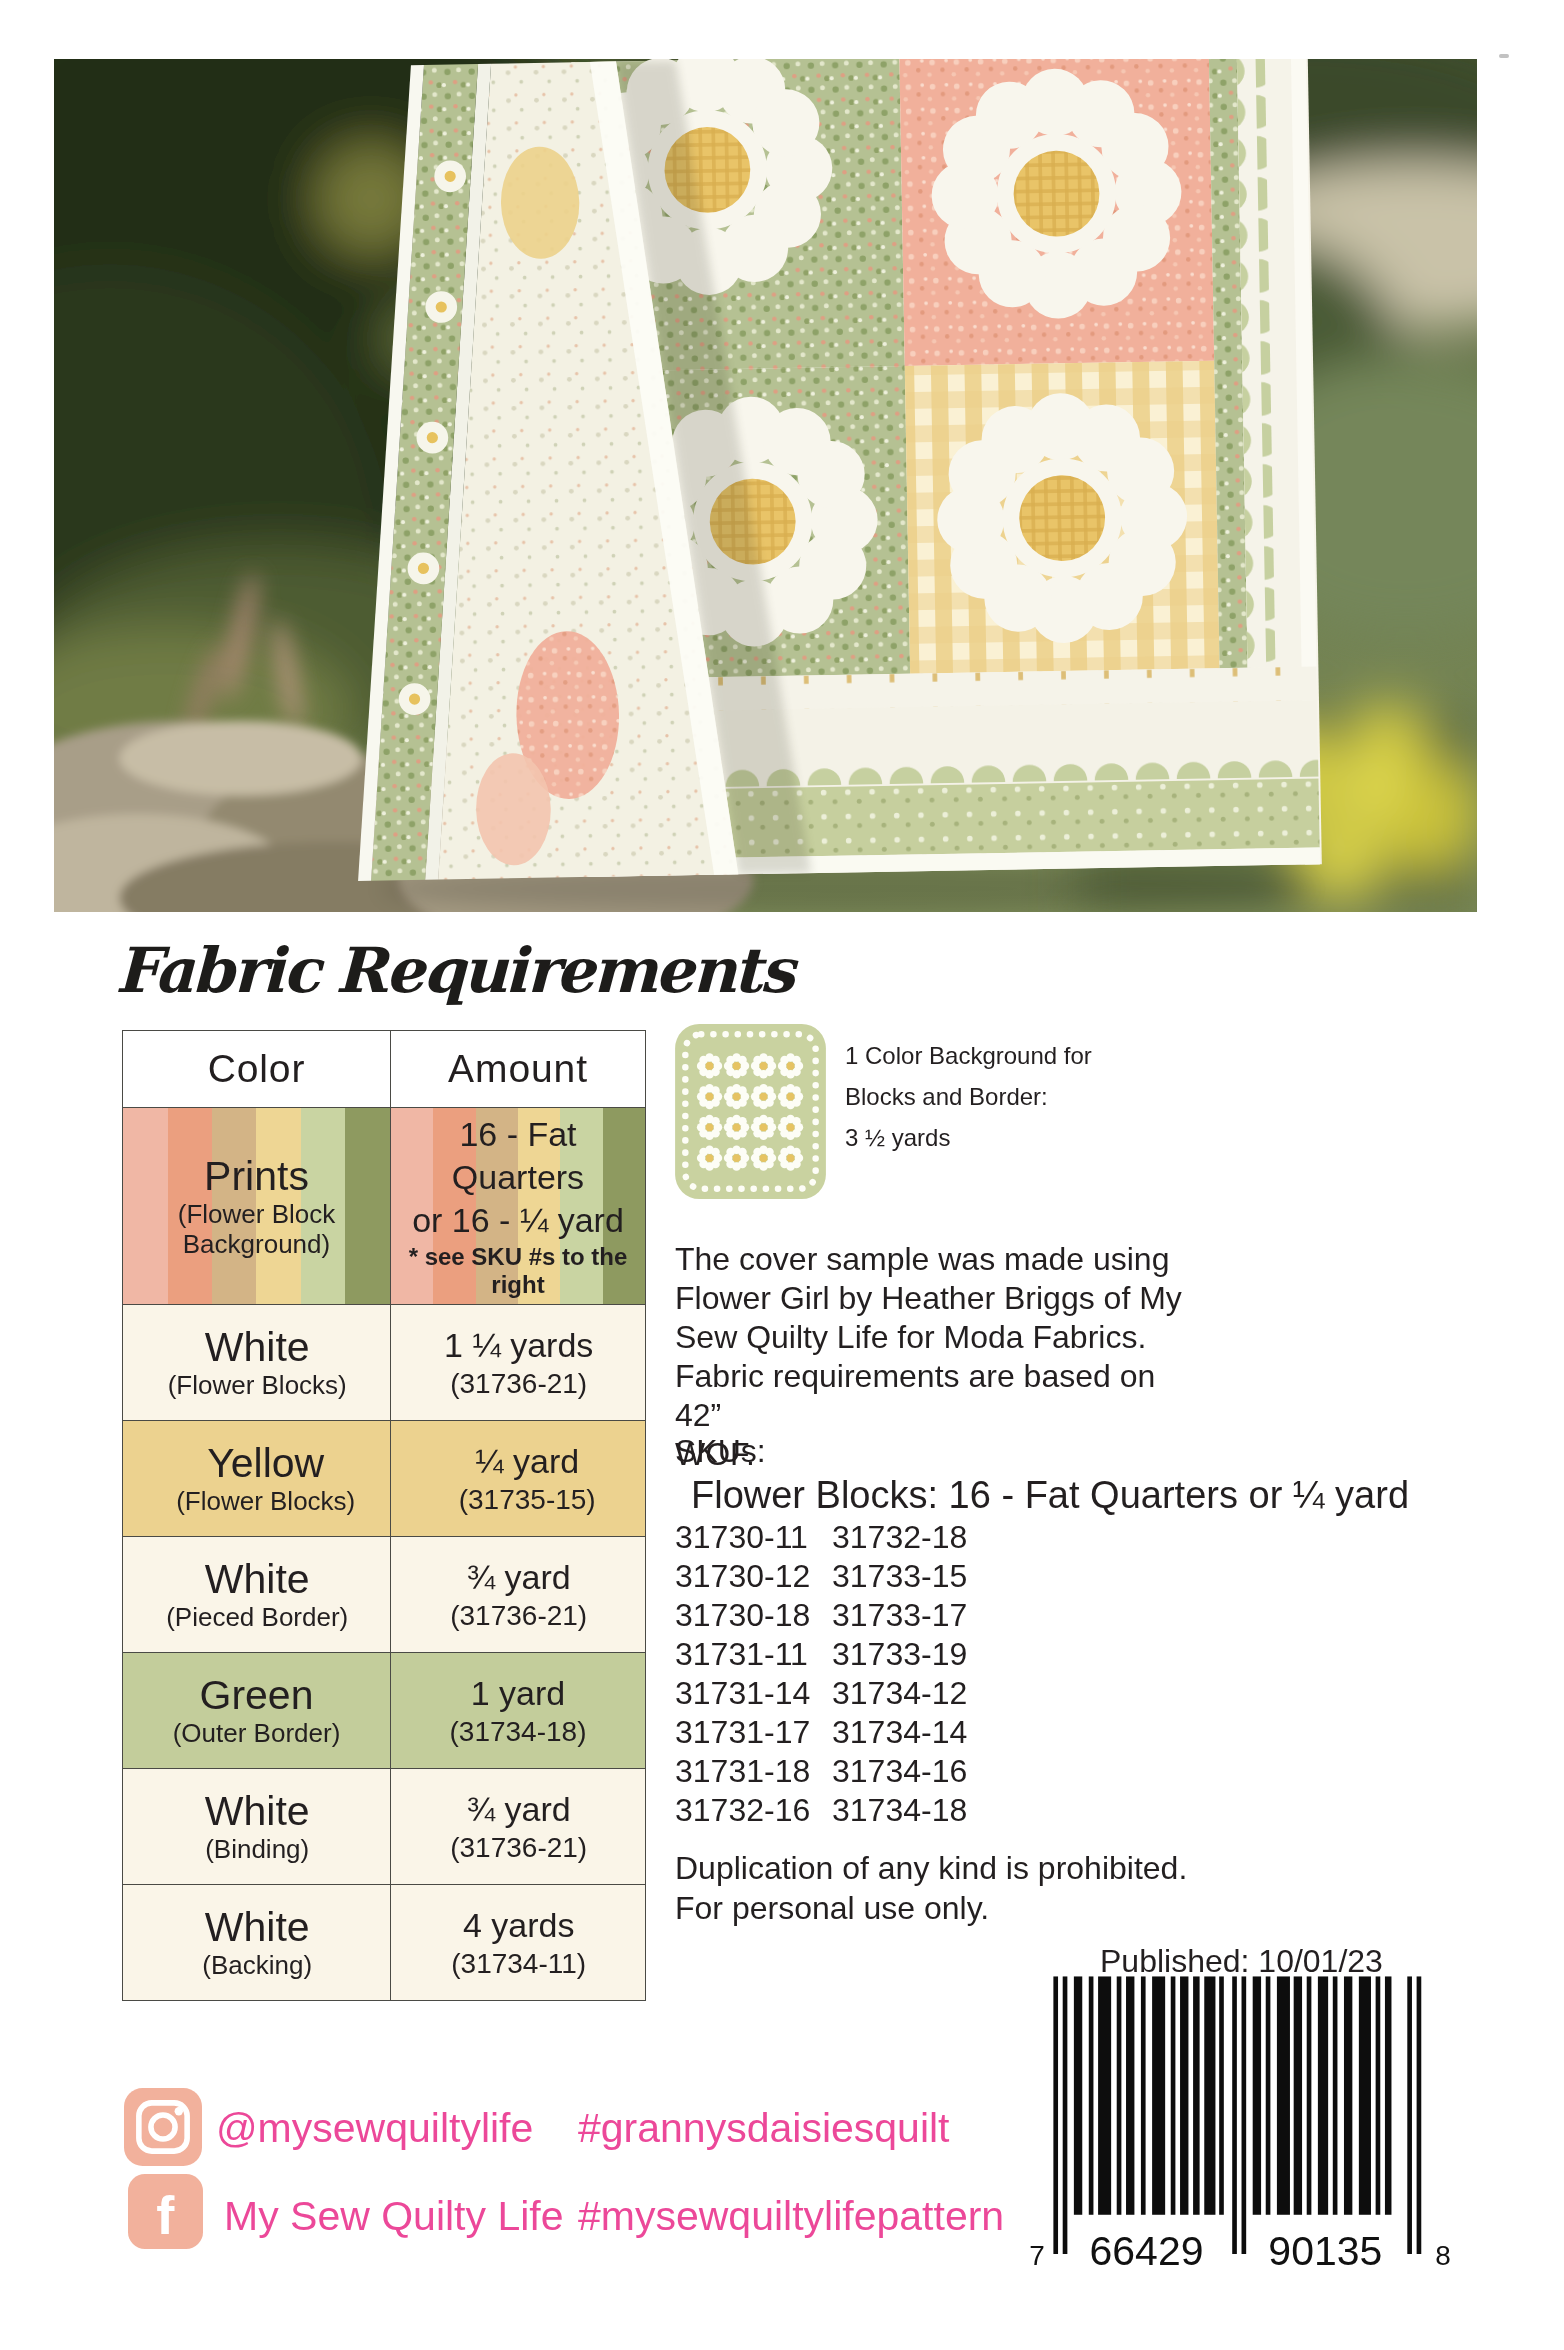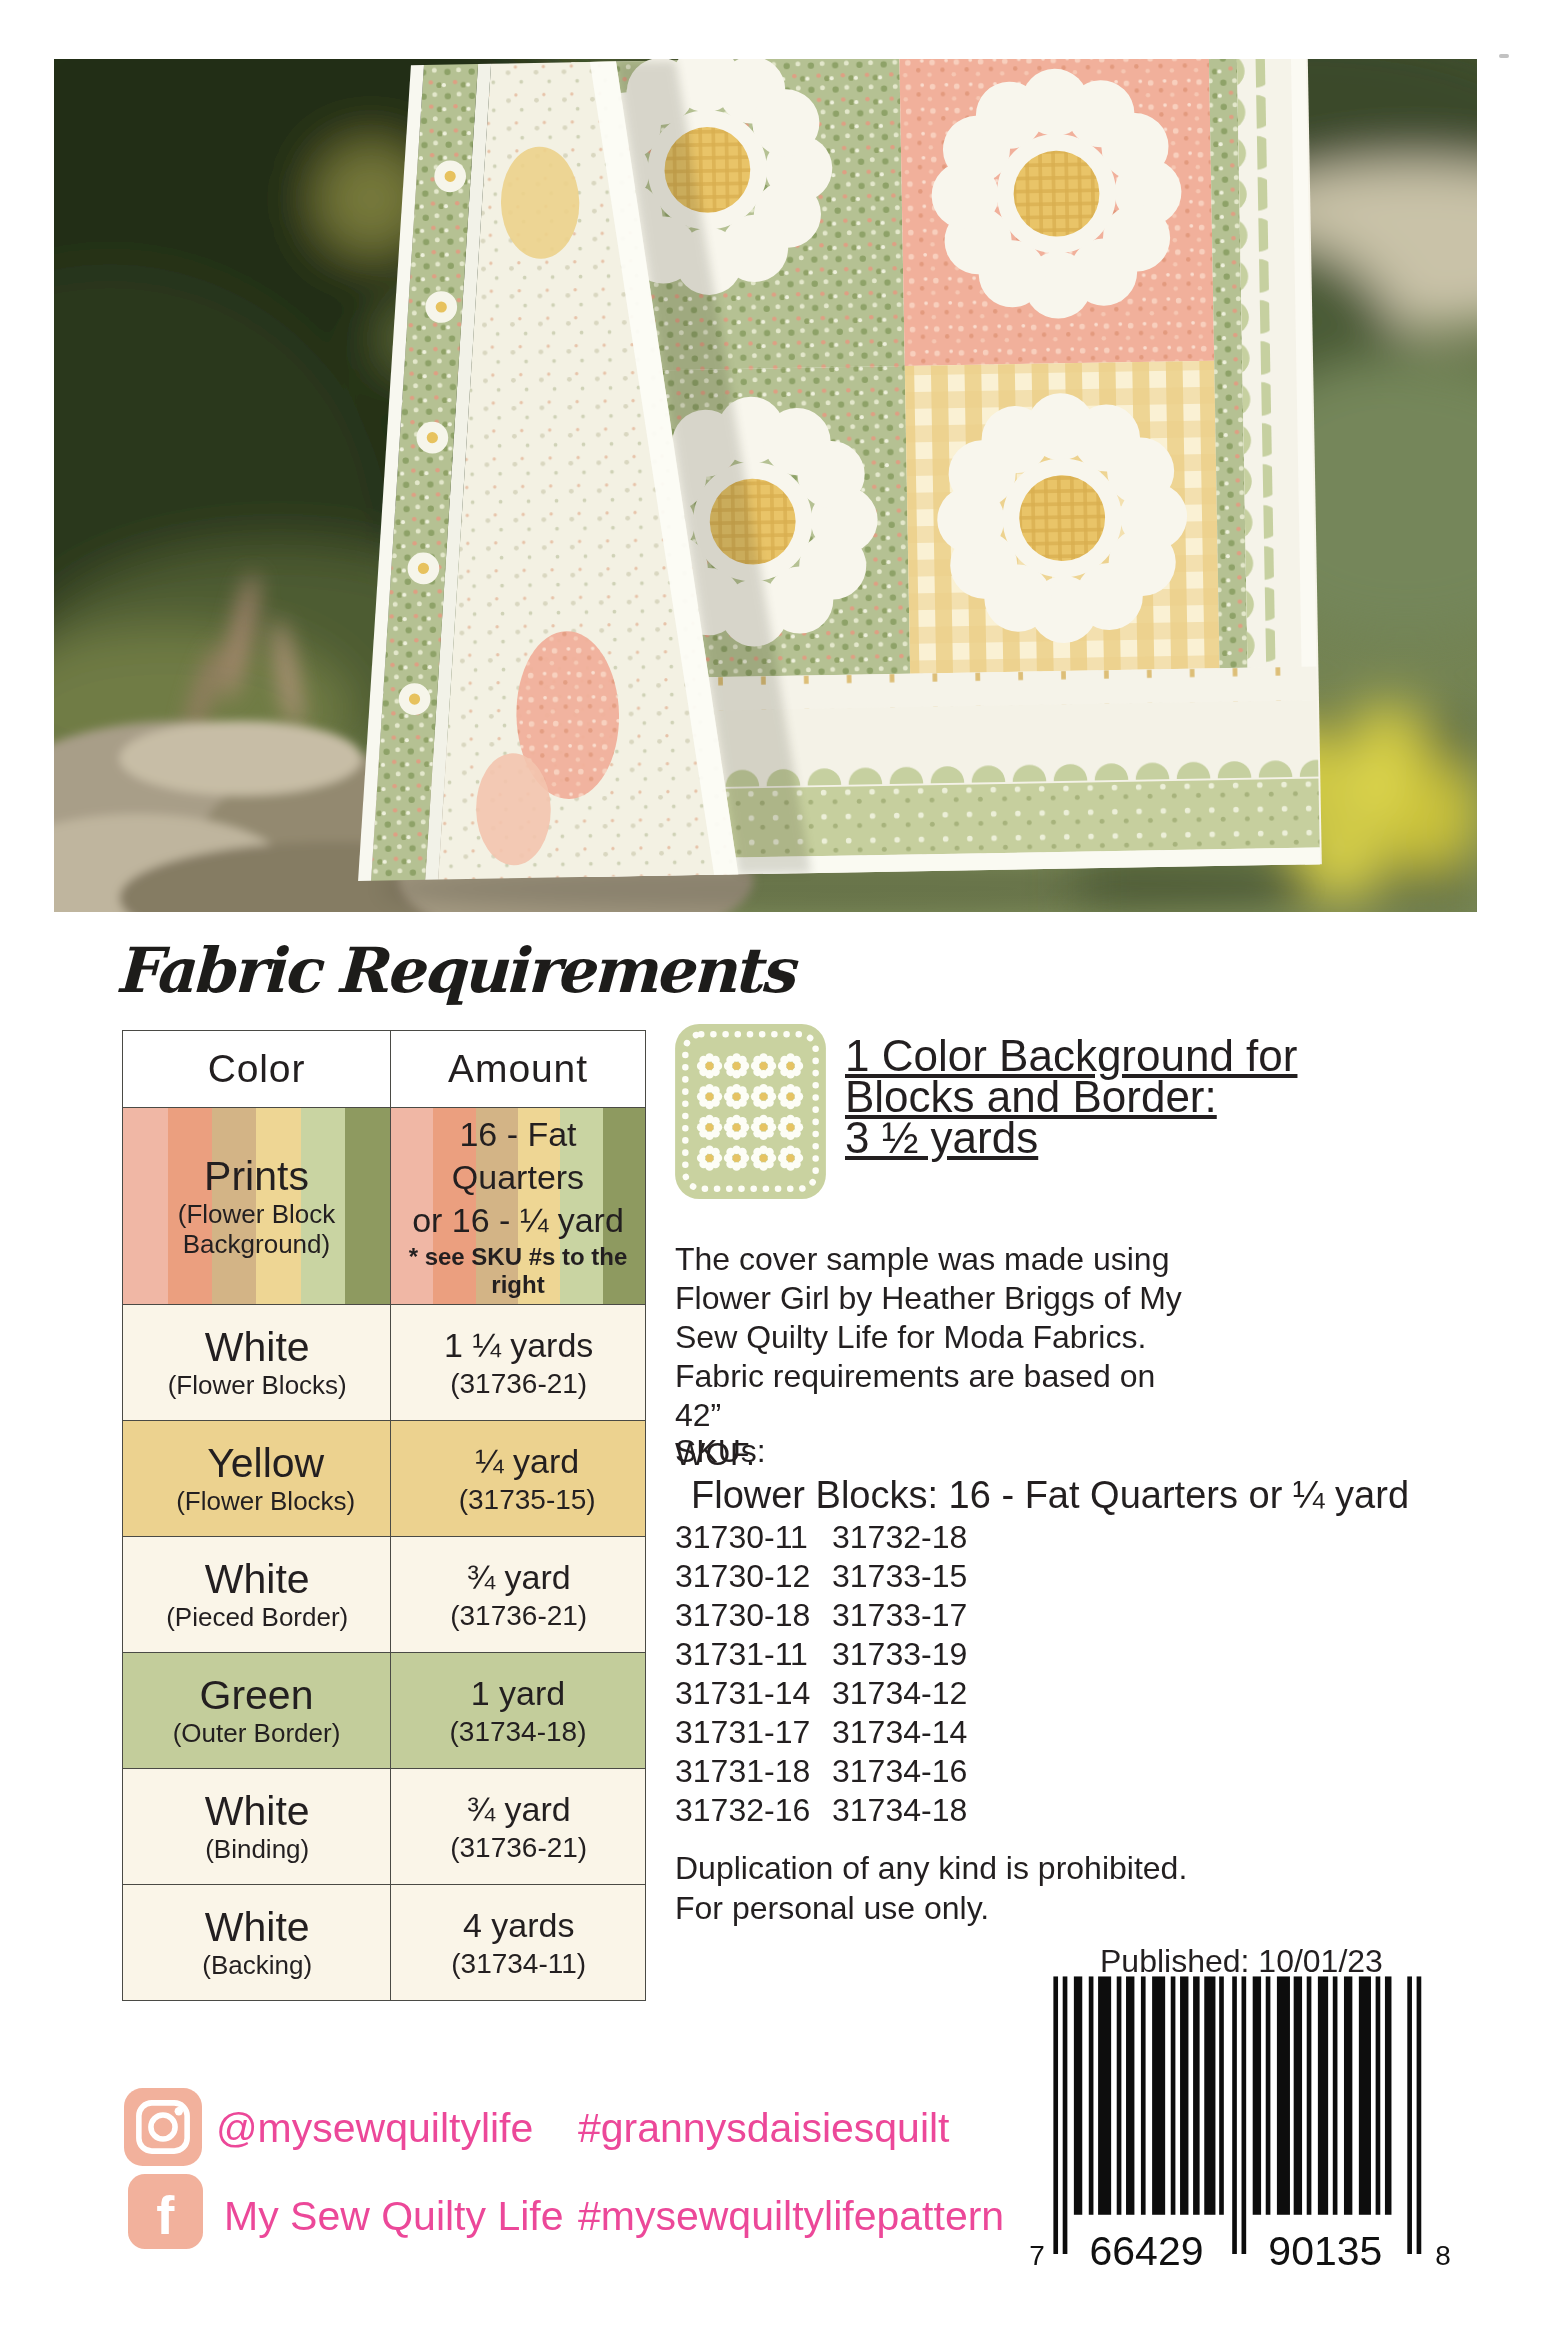--- a/index.html
+++ b/index.html
@@ -33,7 +33,7 @@
   .cnote{font-size:24px;font-weight:bold;line-height:28px;margin-top:1.9px;}
   
   .swatch{position:absolute;left:675px;top:1024px;}
-  .bgnote{position:absolute;left:845px;top:1035px;font-size:44px;line-height:41px;white-space:pre-line;text-decoration:underline;}
+  .bgnote{position:absolute;left:845px;top:1035px;font-size:24px;line-height:41px;white-space:pre-line;}
   .covernote{position:absolute;left:675px;top:1212px;width:522px;font-size:32px;line-height:39px;white-space:pre-line;margin-top:28px;}
   .skus-label{position:absolute;left:675px;top:1433px;font-size:32px;}
   .skus-intro{position:absolute;left:675px;top:1474px;font-size:38px;margin-left:16px;}

